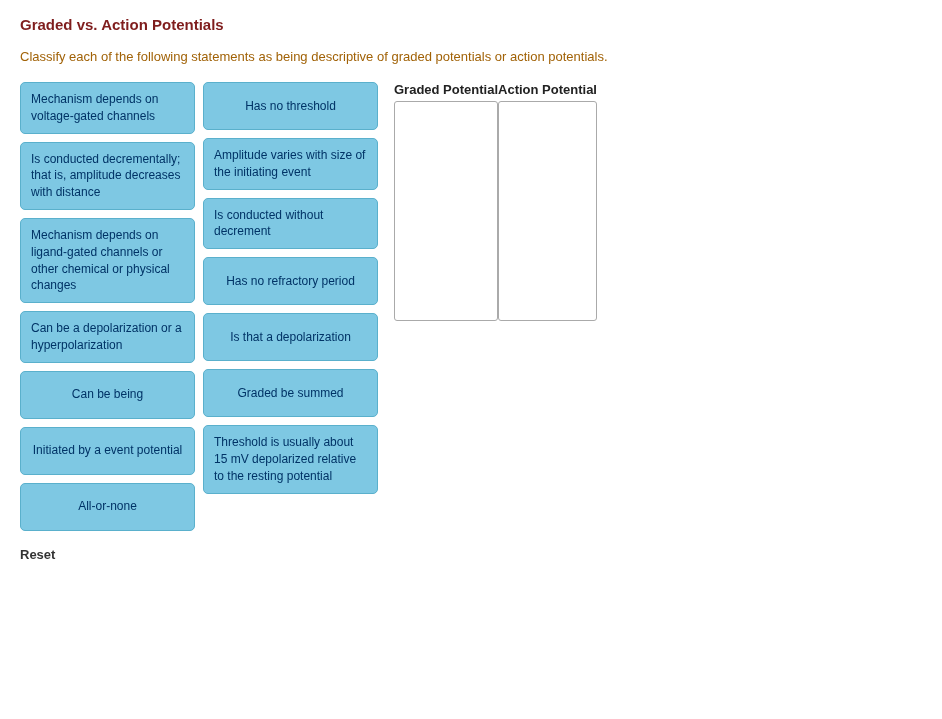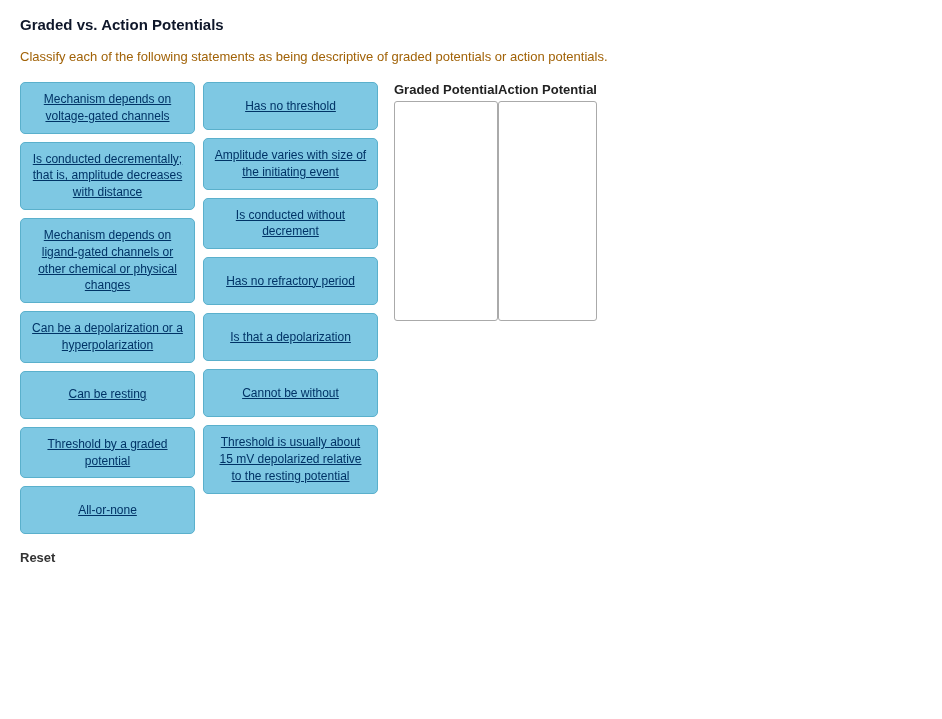--- a/index.html
+++ b/index.html
@@ -14,7 +14,7 @@
       font-size: 15px;
       font-weight: bold;
       margin-bottom: 14px;
-      color: #0f172a;
+      color: #7f1d1d;
     }
     .instructions {
       font-size: 13px;

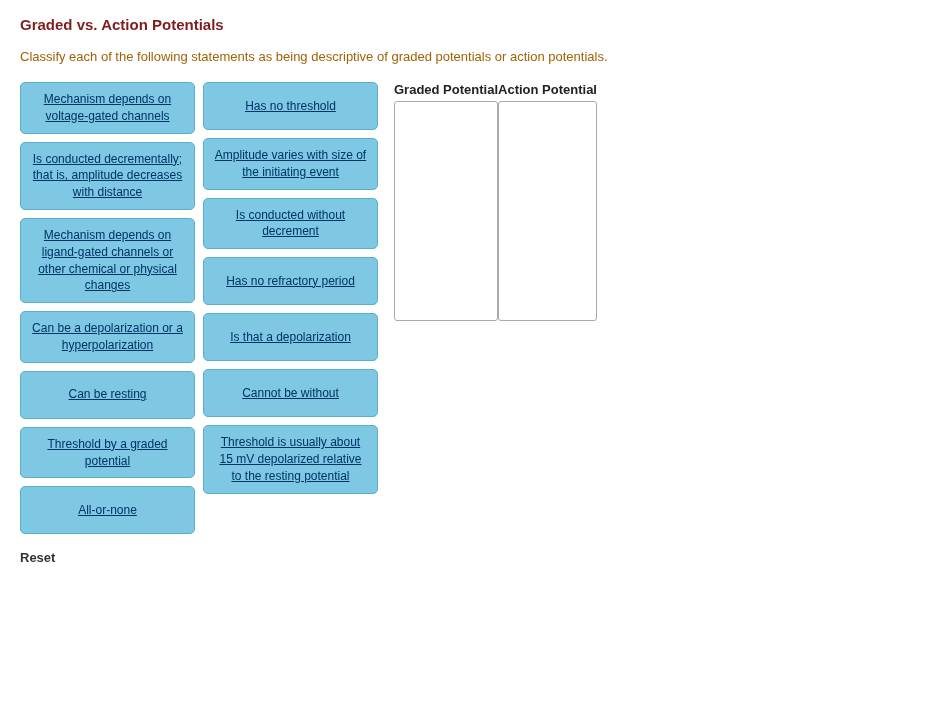--- a/index.html
+++ b/index.html
@@ -43,7 +43,7 @@
       border: 1px solid #5ab0cc;
       border-radius: 5px;
       padding: 8px 10px;
-      text-align: center;
+      text-align: left;
       font-size: 12px;
       color: #003366;
       cursor: pointer;
@@ -53,7 +53,6 @@
       display: flex;
       align-items: center;
       justify-content: center;
-      text-decoration: underline;
     }
     .drop-zones {
       display: flex;

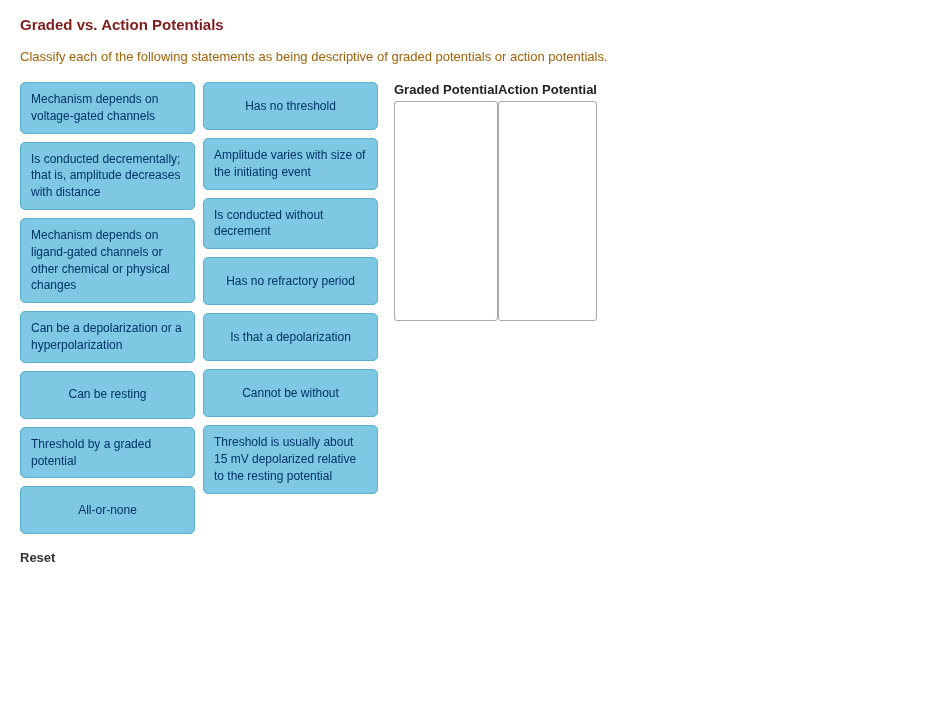--- a/index.html
+++ b/index.html
@@ -101,7 +101,7 @@
         <div class="drag-item">Is conducted decrementally; that is, amplitude decreases with distance</div>
         <div class="drag-item">Mechanism depends on ligand-gated channels or other chemical or physical changes</div>
         <div class="drag-item">Can be a depolarization or a hyperpolarization</div>
-        <div class="drag-item">Can be resting</div>
+        <div class="drag-item">Can be being</div>
         <div class="drag-item">Threshold by a graded potential</div>
         <div class="drag-item">All-or-none</div>
       </div>

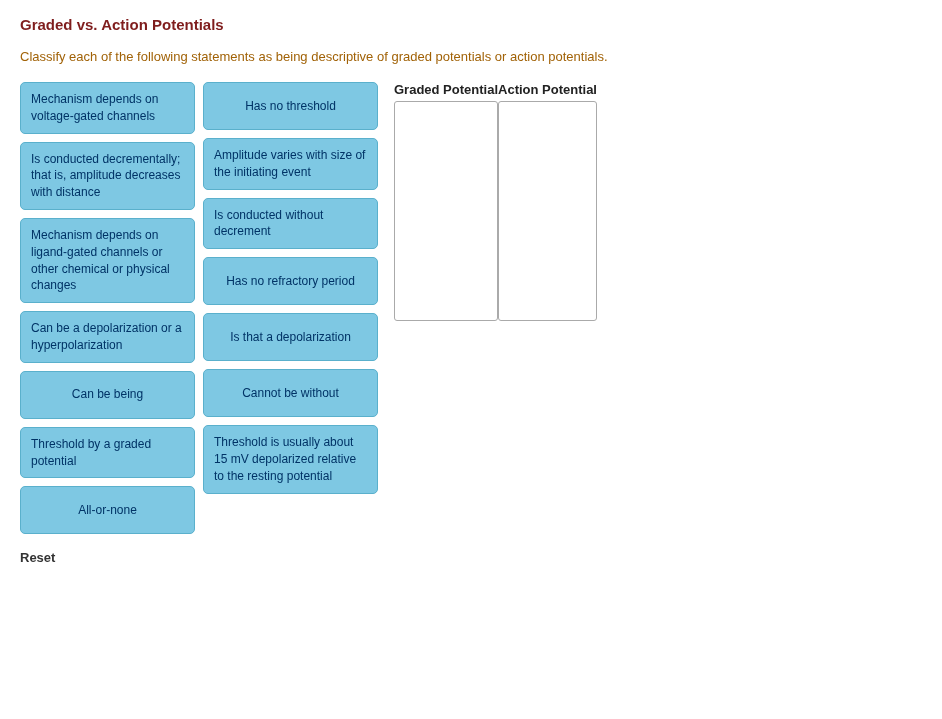--- a/index.html
+++ b/index.html
@@ -111,7 +111,7 @@
         <div class="drag-item">Is conducted without decrement</div>
         <div class="drag-item">Has no refractory period</div>
         <div class="drag-item">Is that a depolarization</div>
-        <div class="drag-item">Cannot be without</div>
+        <div class="drag-item">Graded be summed</div>
         <div class="drag-item">Threshold is usually about 15 mV depolarized relative to the resting potential</div>
       </div>
   </div>

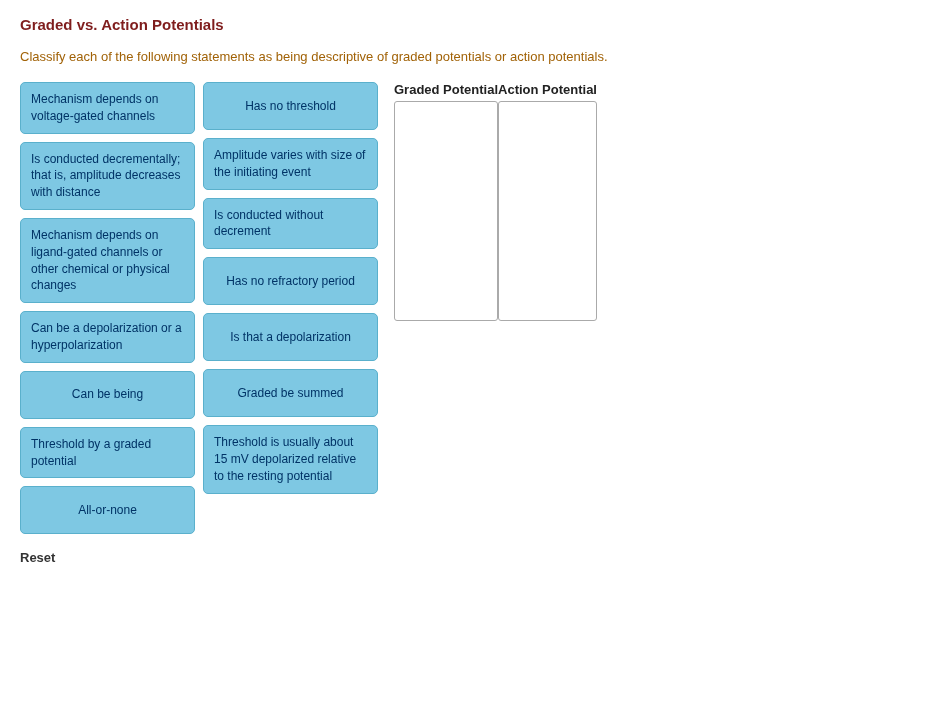--- a/index.html
+++ b/index.html
@@ -102,7 +102,7 @@
         <div class="drag-item">Mechanism depends on ligand-gated channels or other chemical or physical changes</div>
         <div class="drag-item">Can be a depolarization or a hyperpolarization</div>
         <div class="drag-item">Can be being</div>
-        <div class="drag-item">Threshold by a graded potential</div>
+        <div class="drag-item">Initiated by a event potential</div>
         <div class="drag-item">All-or-none</div>
       </div>
     <div class="item-col" id="right-col">

